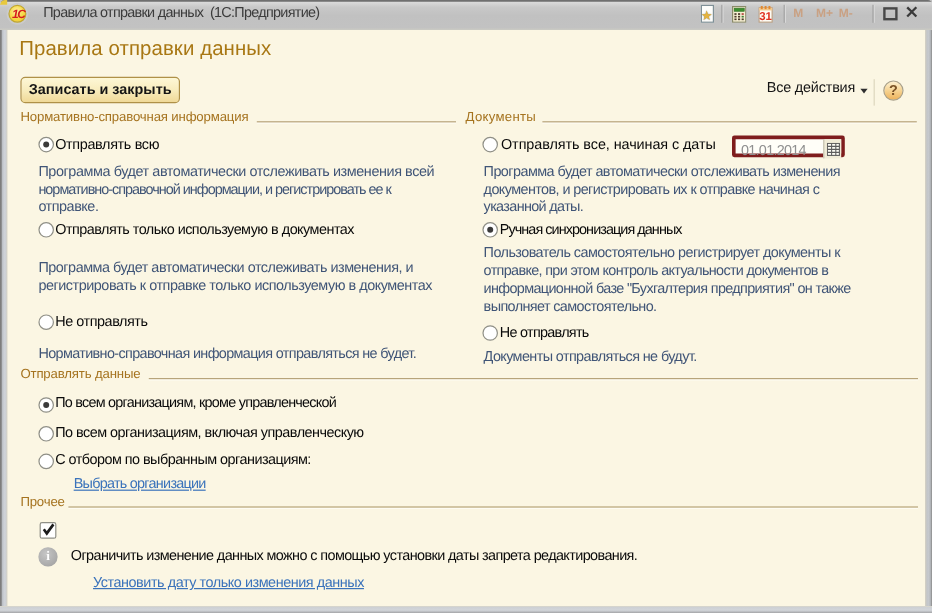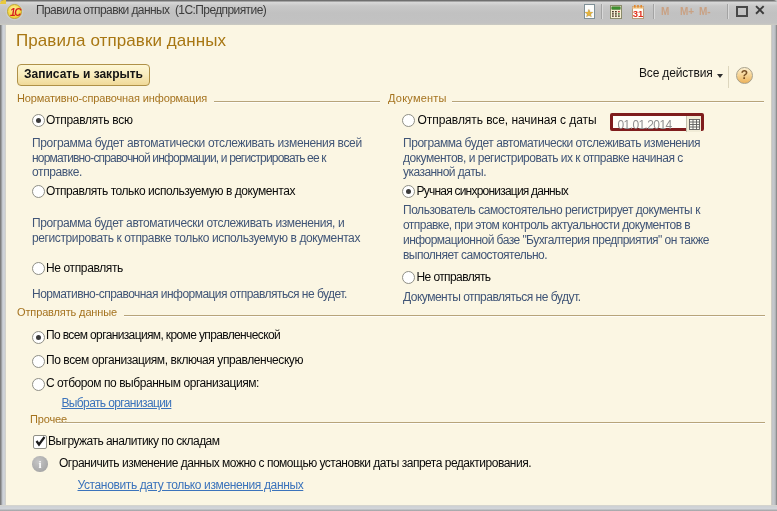--- a/index.html
+++ b/index.html
@@ -167,7 +167,7 @@
   <div class="lbl" style="left:46px; top:375.6px; letter-spacing:-0.441px;">С отбором по выбранным организациям:</div>
   <div class="link" style="left:35.4px; top:395.8px; letter-spacing:-0.61px;margin-left:26px;">Выбрать организации</div>
 
-  <div class="sect" style="left:17px; top:413.1px; letter-spacing:-0.15px;margin-left:13px;">Прочее</div>
+  <div class="sect" style="left:17px; top:413.1px; letter-spacing:-0.15px;">Прочее</div>
   <div class="sline" style="left:57px; top:422.3px; width:708px;"></div>
   <div class="checkbox">
       <svg width="13" height="13" viewBox="0 0 13 13" style="position:absolute;left:-0.5px;top:-1px;">

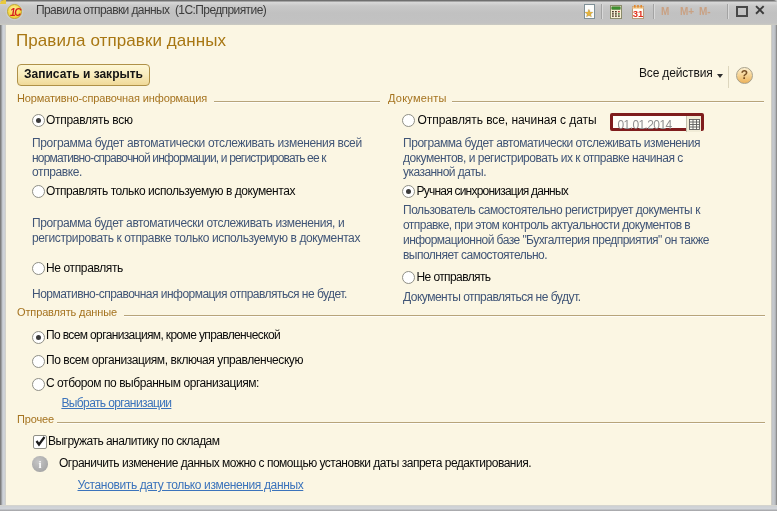--- a/index.html
+++ b/index.html
@@ -174,7 +174,6 @@
     <path d="M2.5 6 L5 9.5 L10.5 2" stroke="#1c1c1c" stroke-width="2.2" fill="none"></path>
       </svg>
     </div>
-  <div class="lbl" style="left:48px; top:433.6px; letter-spacing:-0.527px;">Выгружать аналитику по складам</div>
   <div class="infoi">
       <span>i</span>
     </div>

